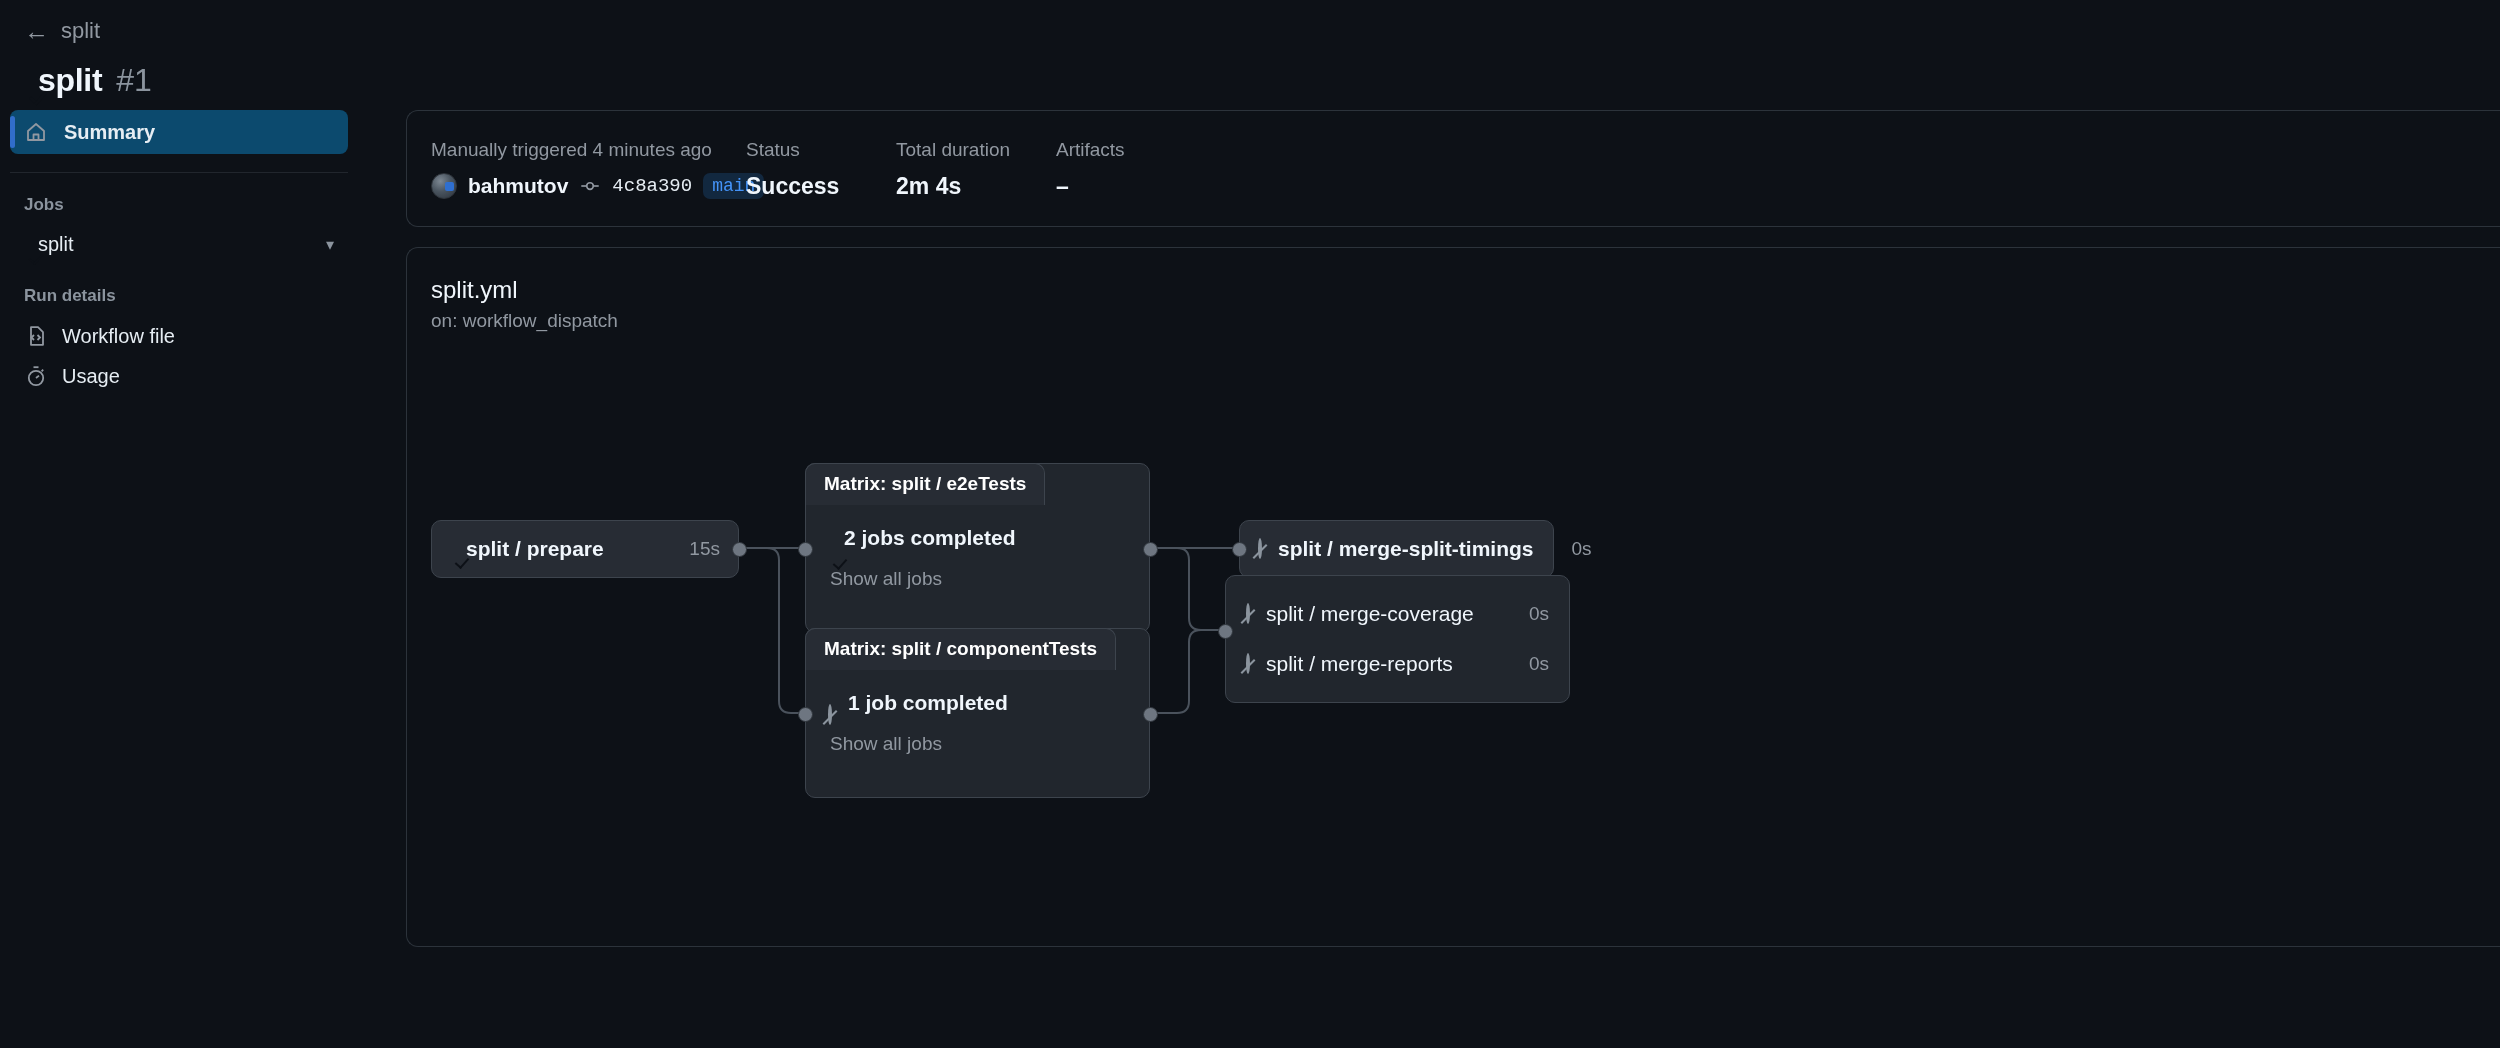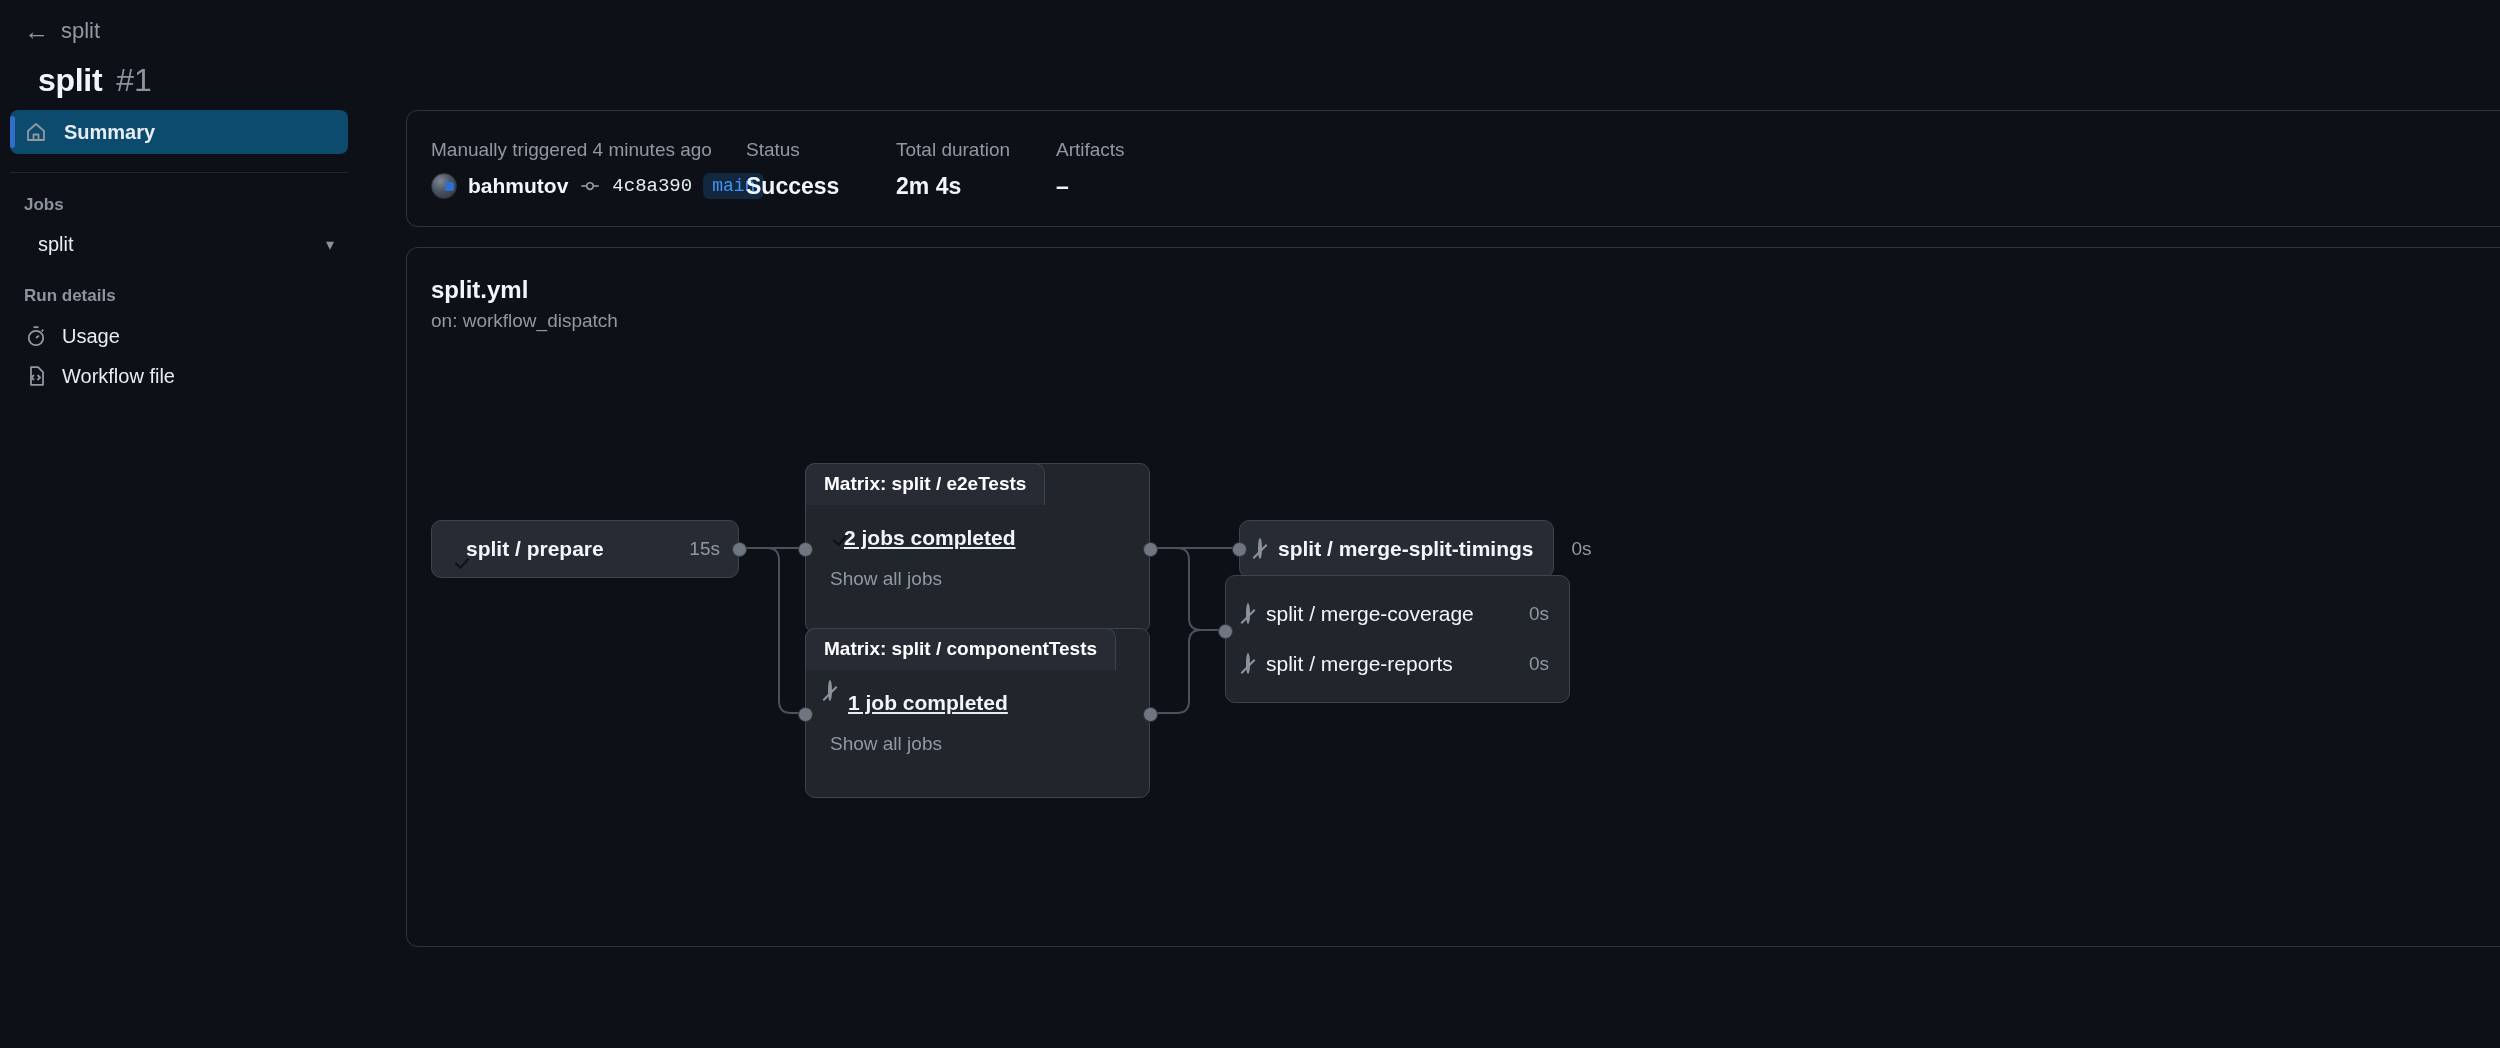--- a/index.html
+++ b/index.html
@@ -109,7 +109,7 @@
   
   .graph-card { margin-top: 20px; height: 700px; position: relative; overflow: hidden; }
   .graph-head { padding: 28px 0 0 24px; }
-  .wf-name { font-size: 24px; font-weight: bold; color: #f0f6fc; }
+  .wf-name { font-size: 24px; font-weight: normal; color: #f0f6fc; }
   .wf-on { font-size: 19px; color: #9198a1; margin-top: 6px; }
 
   .graph-canvas { position: absolute; left: 0; top: 0; width: 100%; height: 100%; }

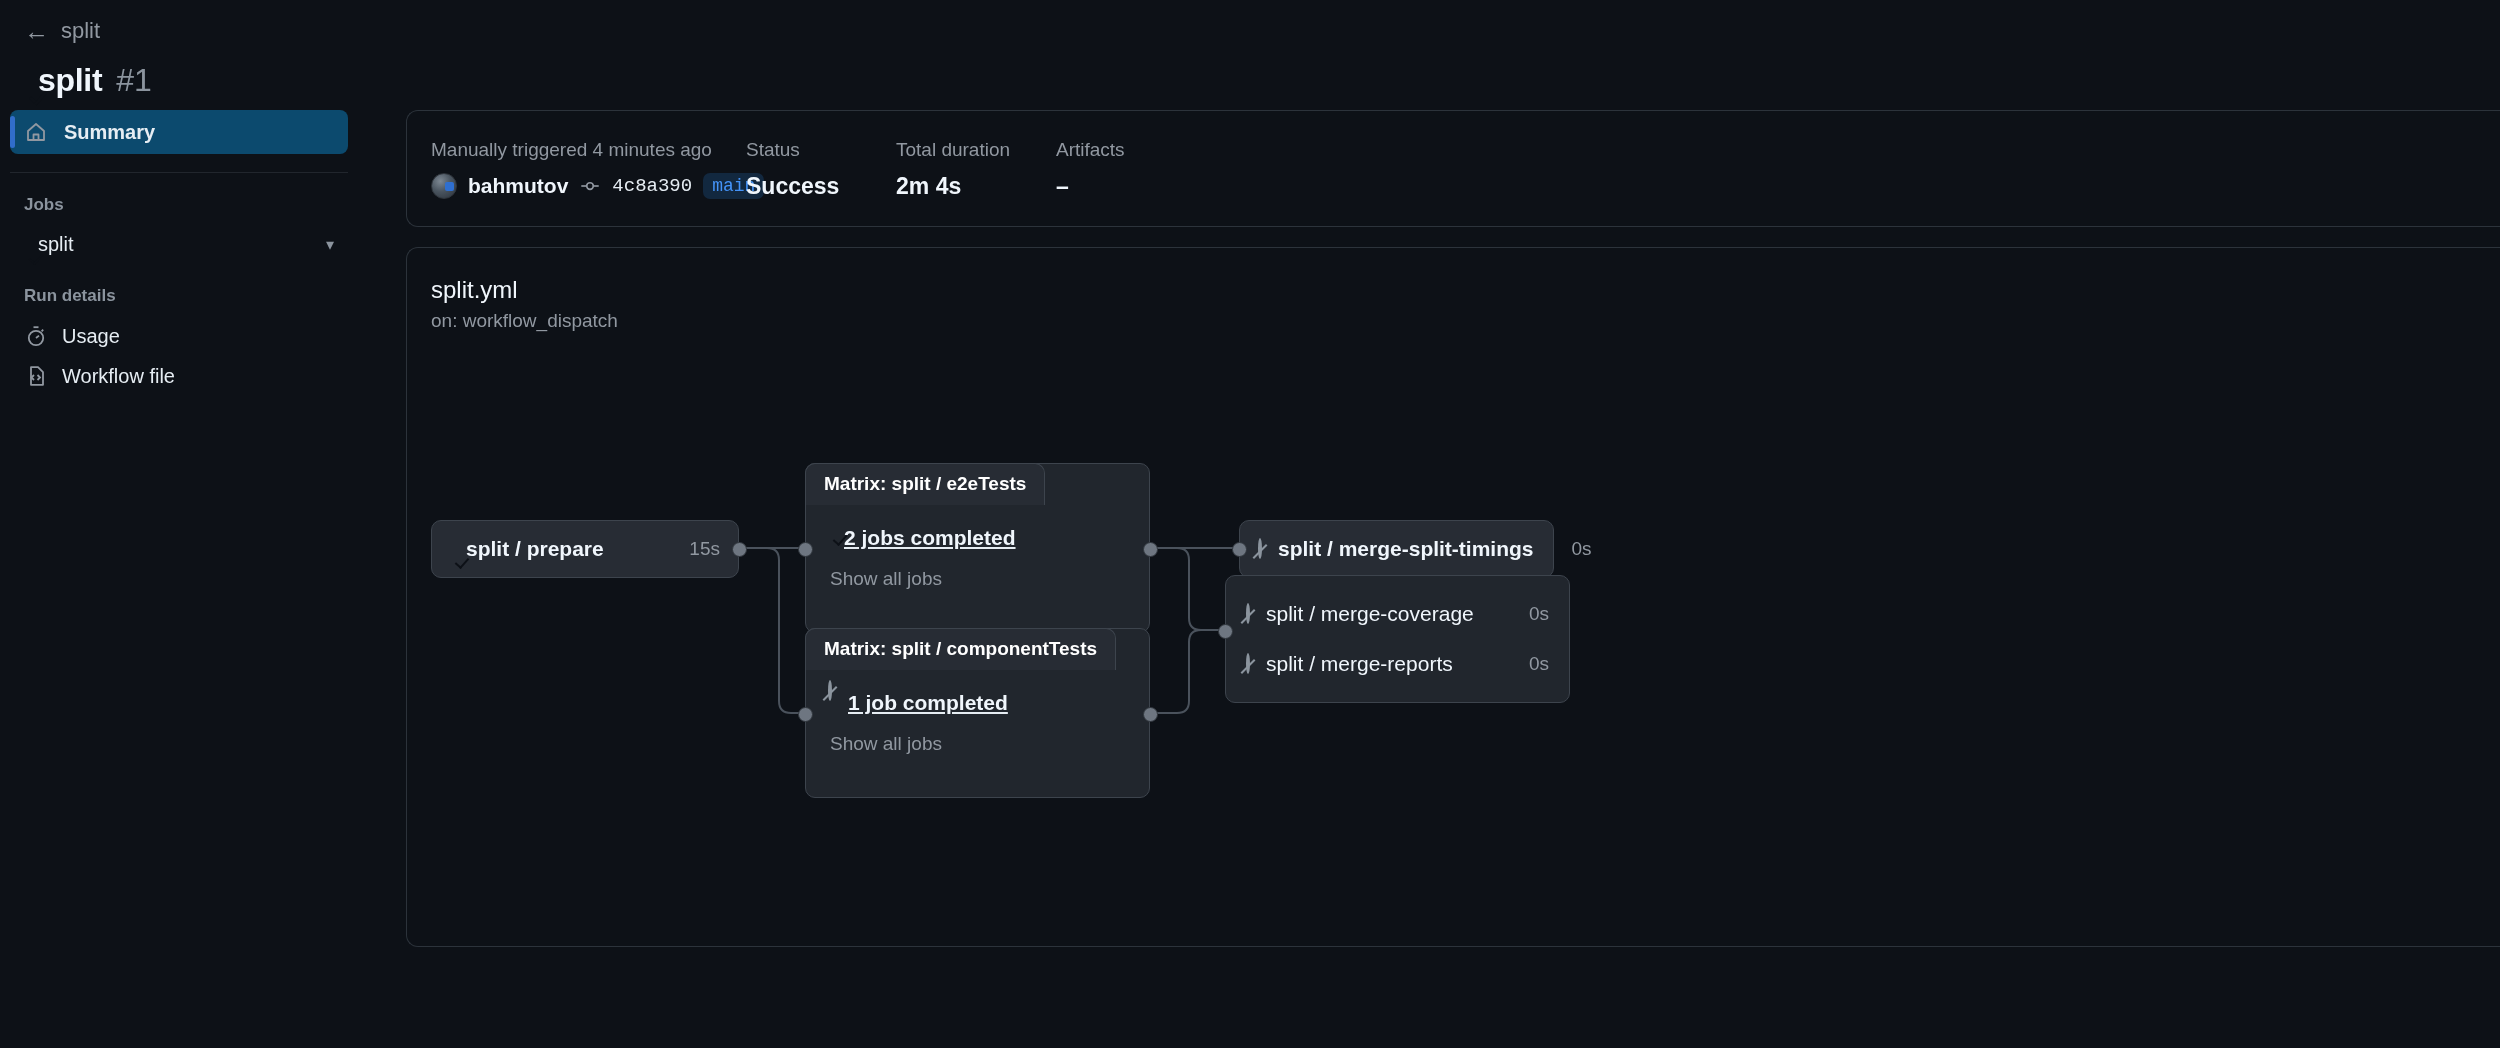--- a/index.html
+++ b/index.html
@@ -197,6 +197,17 @@
     <div class="side-job">
       <span class="ico">
         <svg class="side-icon" viewBox="0 0 24 24">
+            <path d="M7 3.2 h7 l5 5 V20.8 H7 Z" stroke-linejoin="round"></path>
+            <path d="M10 11 L7.5 13.5 L10 16"></path>
+            <path d="M13.5 11 L16 13.5 L13.5 16"></path>
+          </svg>
+      </span>
+      <span class="job-label">Workflow file</span>
+    </div>
+
+    <div class="side-job">
+      <span class="ico">
+        <svg class="side-icon" viewBox="0 0 24 24">
             <circle cx="12" cy="14" r="7.2"></circle>
             <path d="M9.5 3.2 h5"></path>
             <path d="M12 14 L15 11.6"></path>
@@ -204,17 +215,6 @@
           </svg>
       </span>
       <span class="job-label">Usage</span>
-    </div>
-
-    <div class="side-job">
-      <span class="ico">
-        <svg class="side-icon" viewBox="0 0 24 24">
-            <path d="M7 3.2 h7 l5 5 V20.8 H7 Z" stroke-linejoin="round"></path>
-            <path d="M10 11 L7.5 13.5 L10 16"></path>
-            <path d="M13.5 11 L16 13.5 L13.5 16"></path>
-          </svg>
-      </span>
-      <span class="job-label">Workflow file</span>
     </div>
   </div>
 

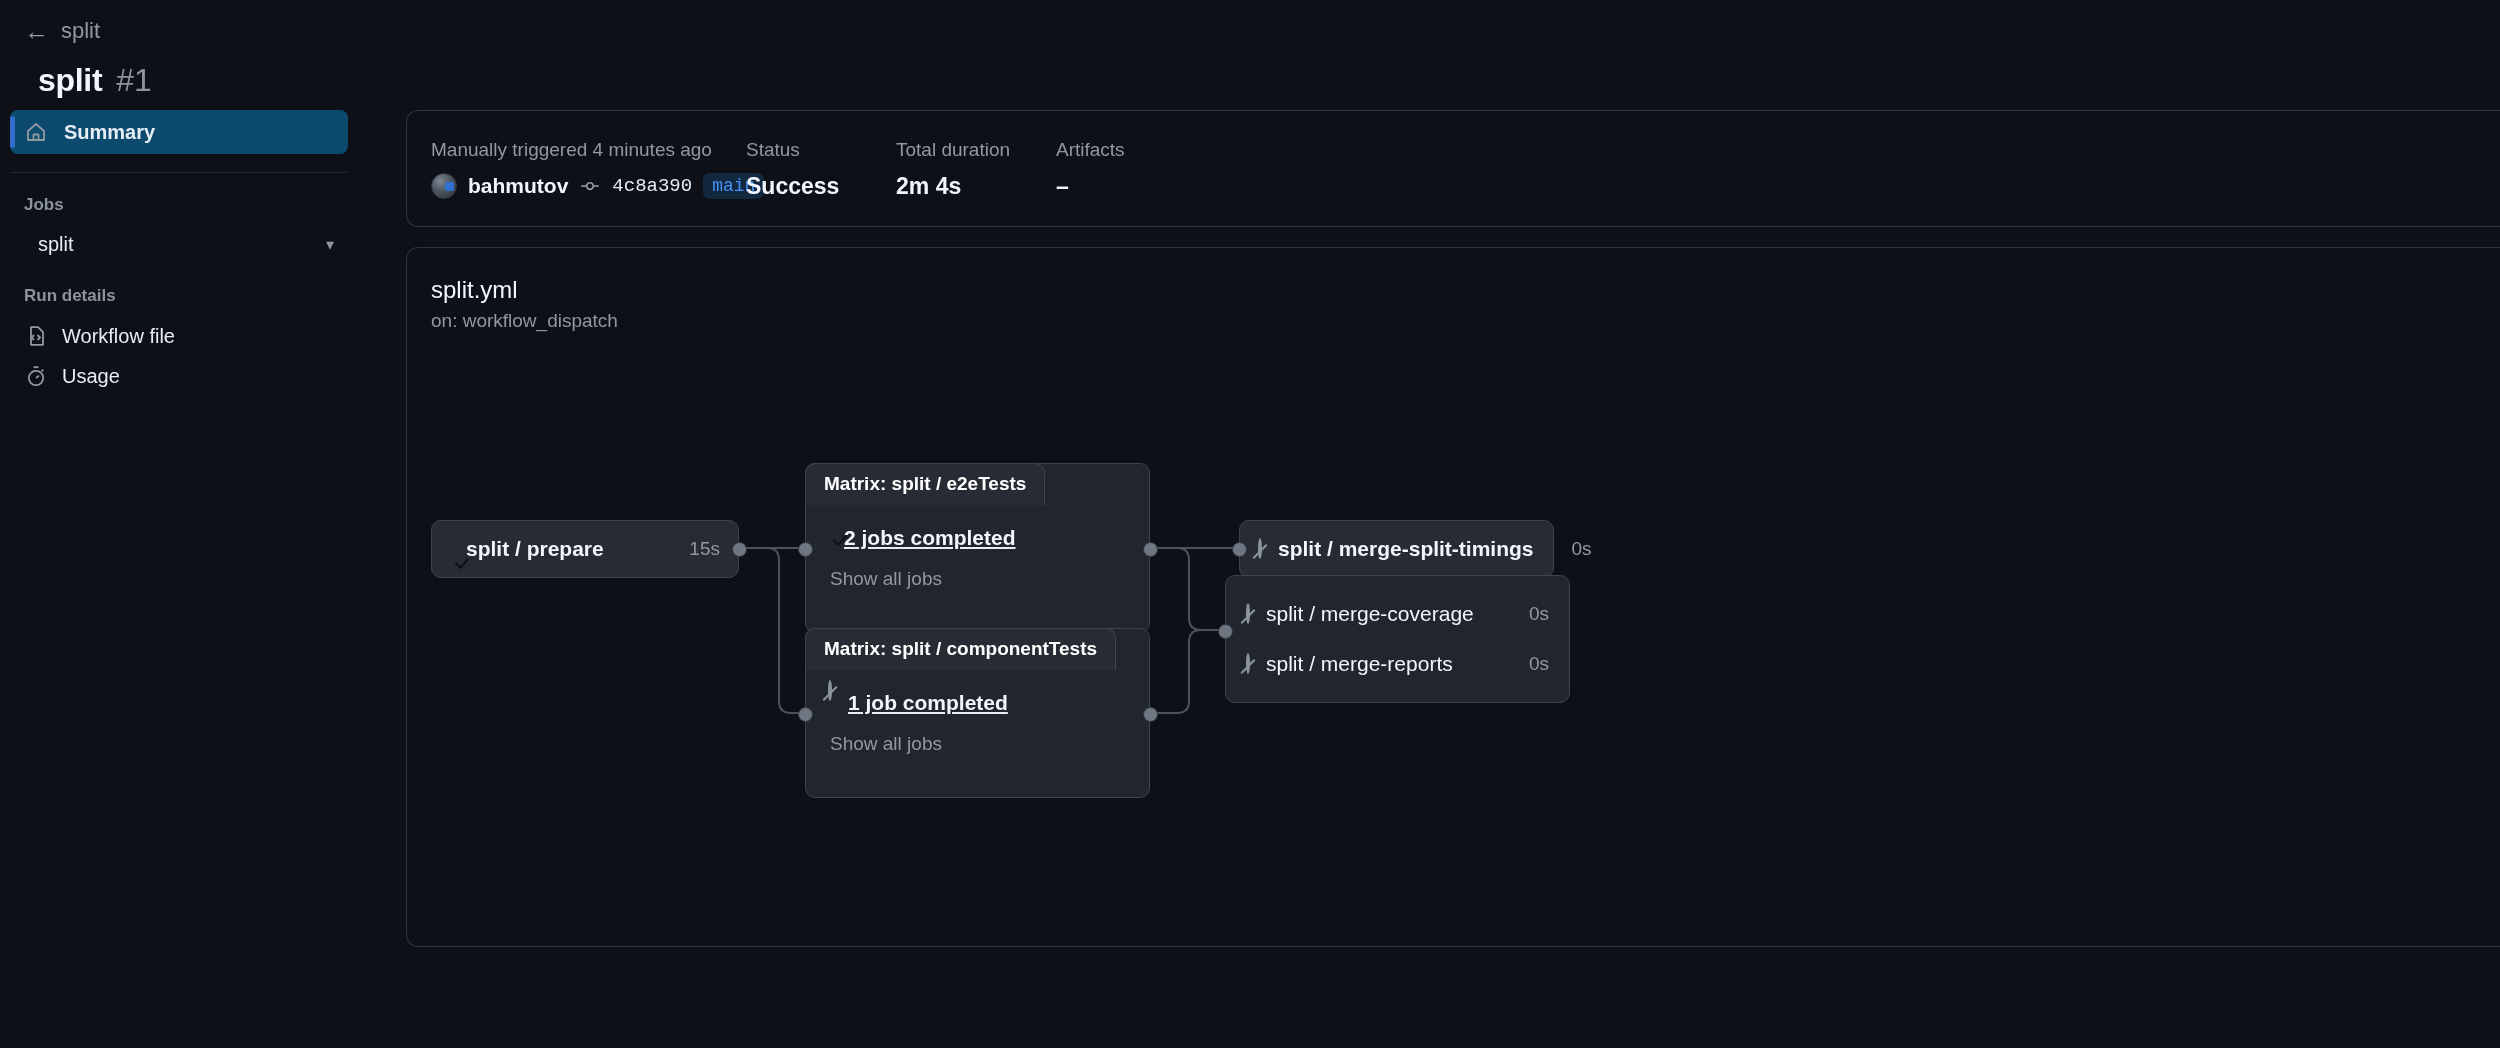--- a/index.html
+++ b/index.html
@@ -135,7 +135,7 @@
     font-size: 19px; font-weight: bold; color: #ffffff; white-space: nowrap;
   }
   .matrix-body { padding: 62px 22px 22px 22px; }
-  .mx-status { display: flex; align-items: flex-start; gap: 16px; text-decoration: underline; }
+  .mx-status { display: flex; align-items: flex-end; gap: 16px; }
   .mx-status-text { font-size: 21px; font-weight: bold; color: #f0f6fc; }
   .mx-show { font-size: 19px; color: #9198a1; margin-top: 18px; margin-left: 2px; }
 

